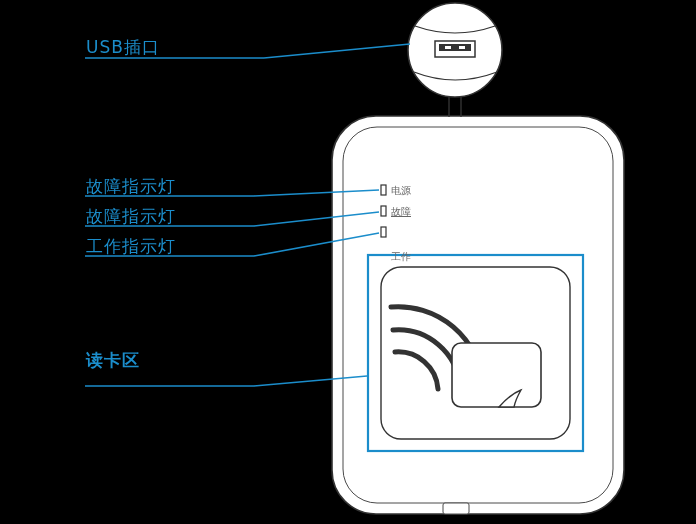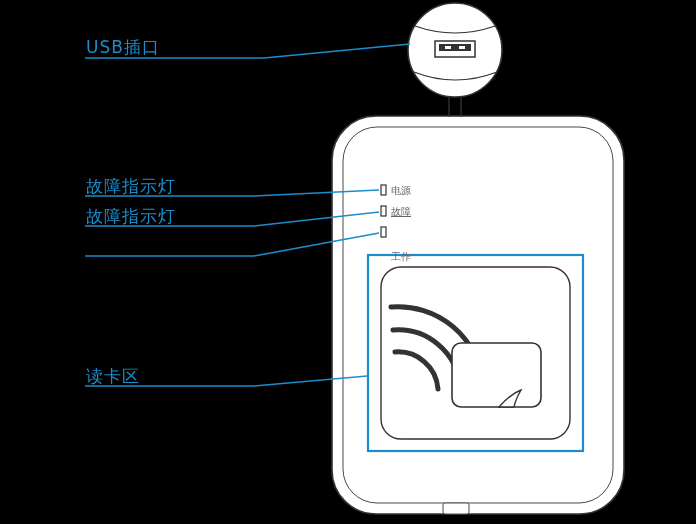--- a/index.html
+++ b/index.html
@@ -133,6 +133,7 @@
   <div class="callout callout-usb">USB插口</div>
   <div class="callout callout-power">故障指示灯</div>
   <div class="callout callout-fault">故障指示灯</div>
+  <div class="callout callout-work">工作指示灯</div>
   <div class="callout callout-card">读卡区</div>
 
   <div class="led-label led-label-power">电源</div>

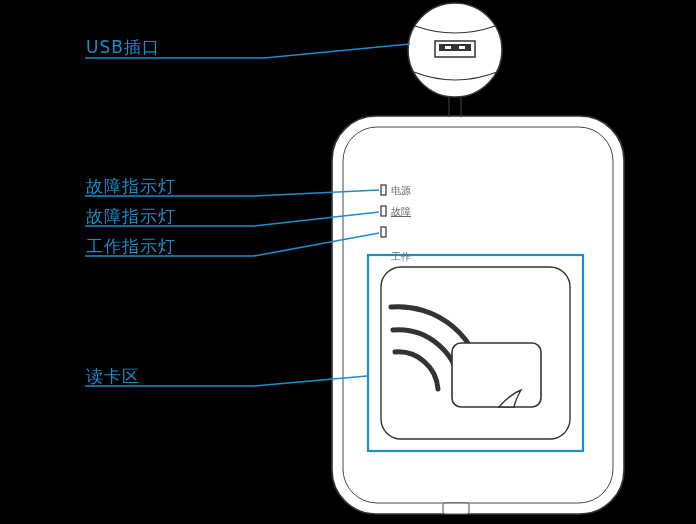--- a/index.html
+++ b/index.html
@@ -35,7 +35,7 @@
   .callout-power { left: 86px; top: 176px; }
   .callout-fault { left: 86px; top: 206px; }
   .callout-work  { left: 86px; top: 236px; }
-  .callout-card  { left: 86px; top: 366px; }
+  .callout-card  { left: 86px; top: 350px; font-weight: bold; }
   .led-label {
     position: absolute;
     color: var(--led-label);

